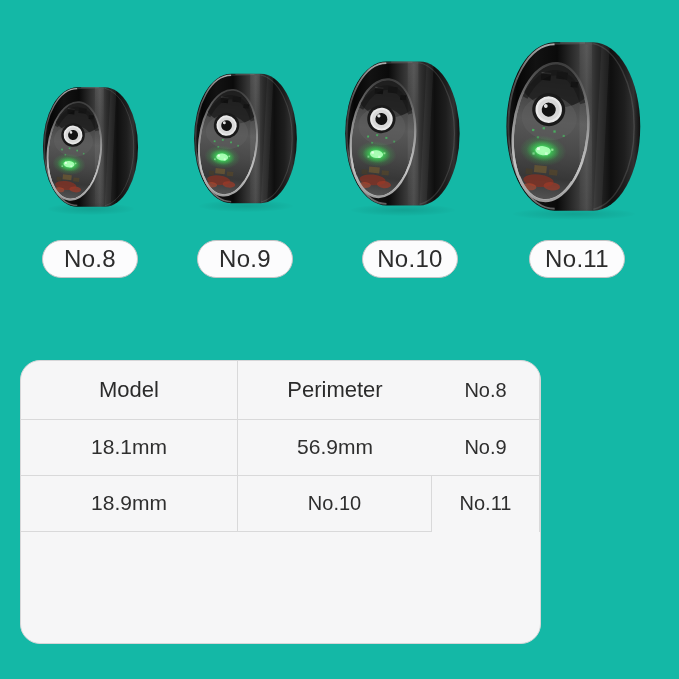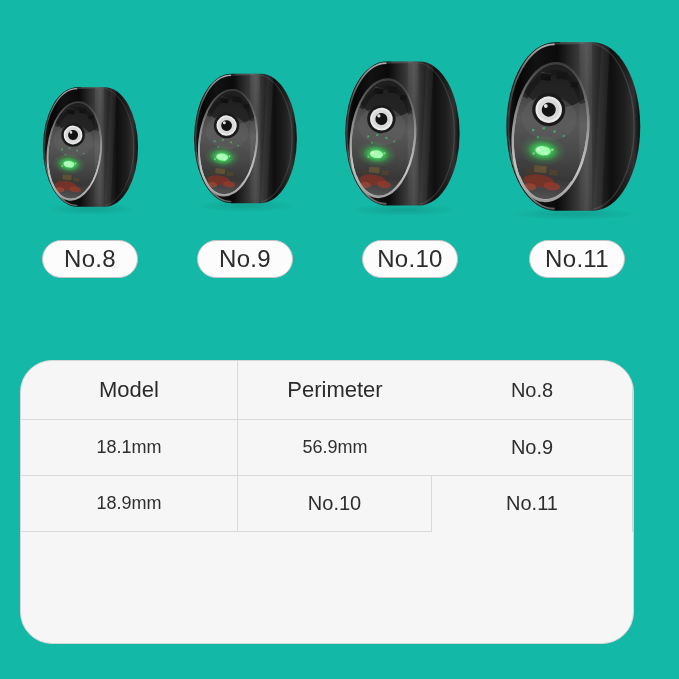--- a/index.html
+++ b/index.html
@@ -37,8 +37,8 @@
 
   
   .size-table{
-    position:absolute;left:20px;top:360px;width:614px;height:284px;
-    background:#f6f6f7;border:1.5px solid #d6d6d8;border-radius:32px;
+    position:absolute;left:20px;top:360px;width:521px;height:284px;
+    background:#f6f6f7;border:1.5px solid #d6d6d8;border-radius:20px;
     box-sizing:border-box;overflow:hidden;
     display:grid;
     grid-template-columns:217px 194px 1fr;

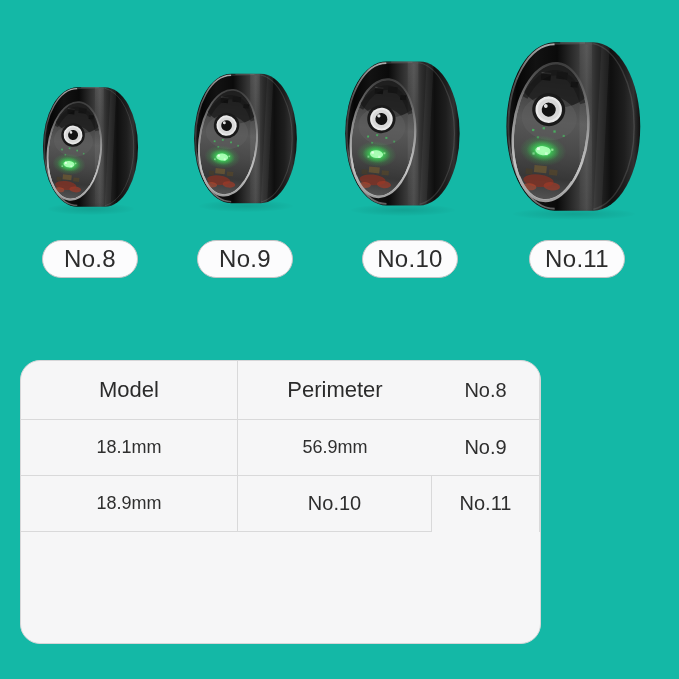--- a/index.html
+++ b/index.html
@@ -54,7 +54,7 @@
   .cell.last-row{border-bottom:none;}
   .cell.header{font-size:22px;color:#2b2b2b;}
   .cell.model{font-size:20px;color:#2e2e2e;}
-  .cell.value{font-size:18px;color:#2f2f2f;}
+  .cell.value{font-size:21px;color:#2f2f2f;}
 
   .svg-defs{position:absolute;width:0;height:0;overflow:hidden;}
 </style>

